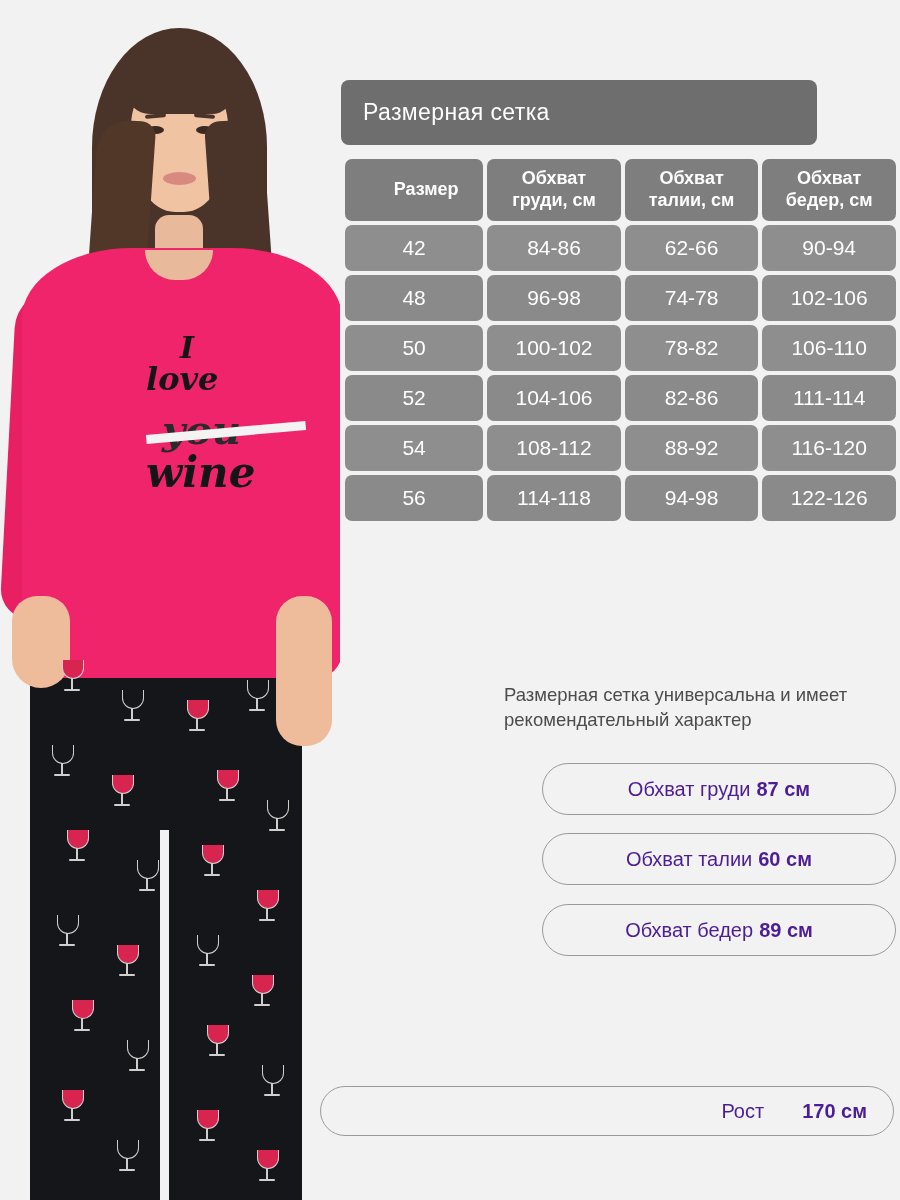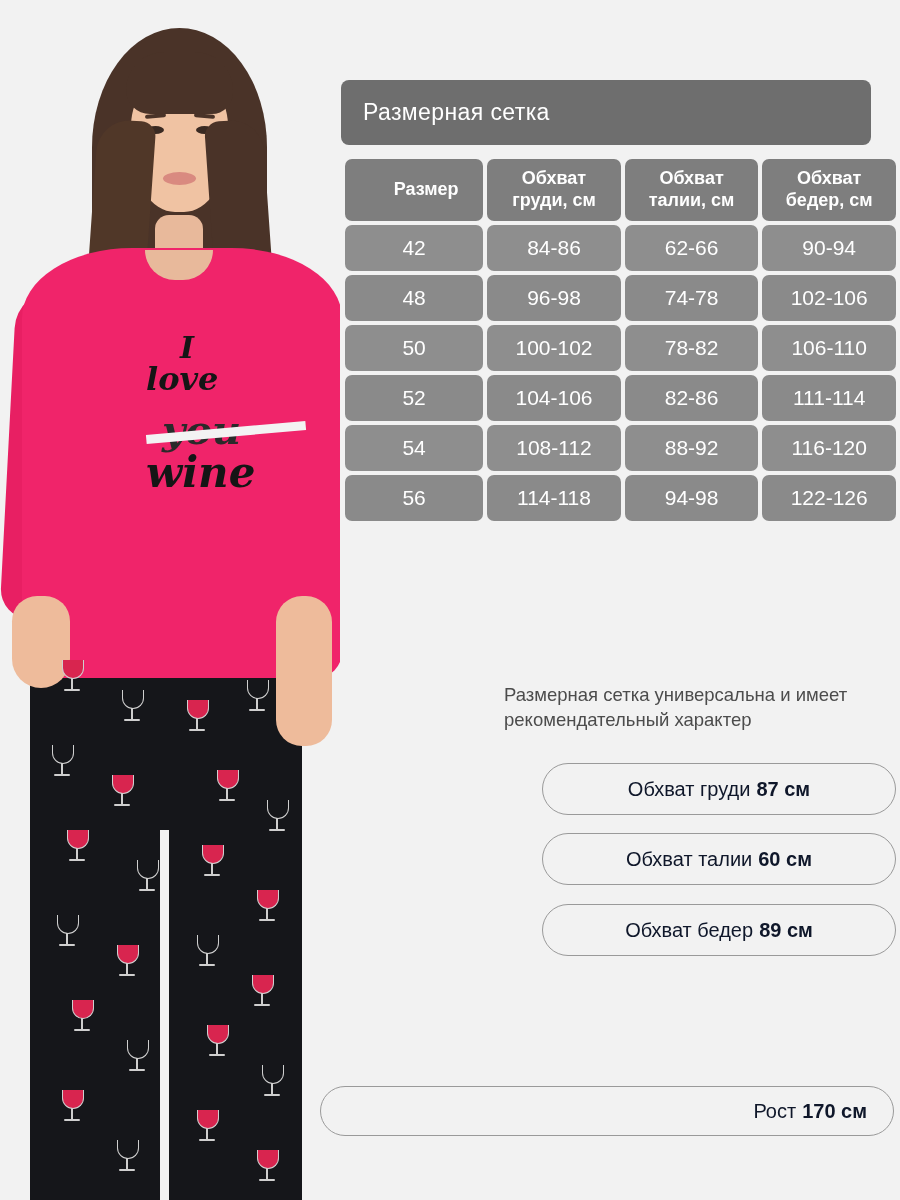--- a/index.html
+++ b/index.html
@@ -273,7 +273,7 @@
     position: absolute;
     left: 5px;
     top: 80px;
-    width: 530px;
+    width: 476px;
     height: 65px;
     background: #6e6e6e;
     border-radius: 8px;

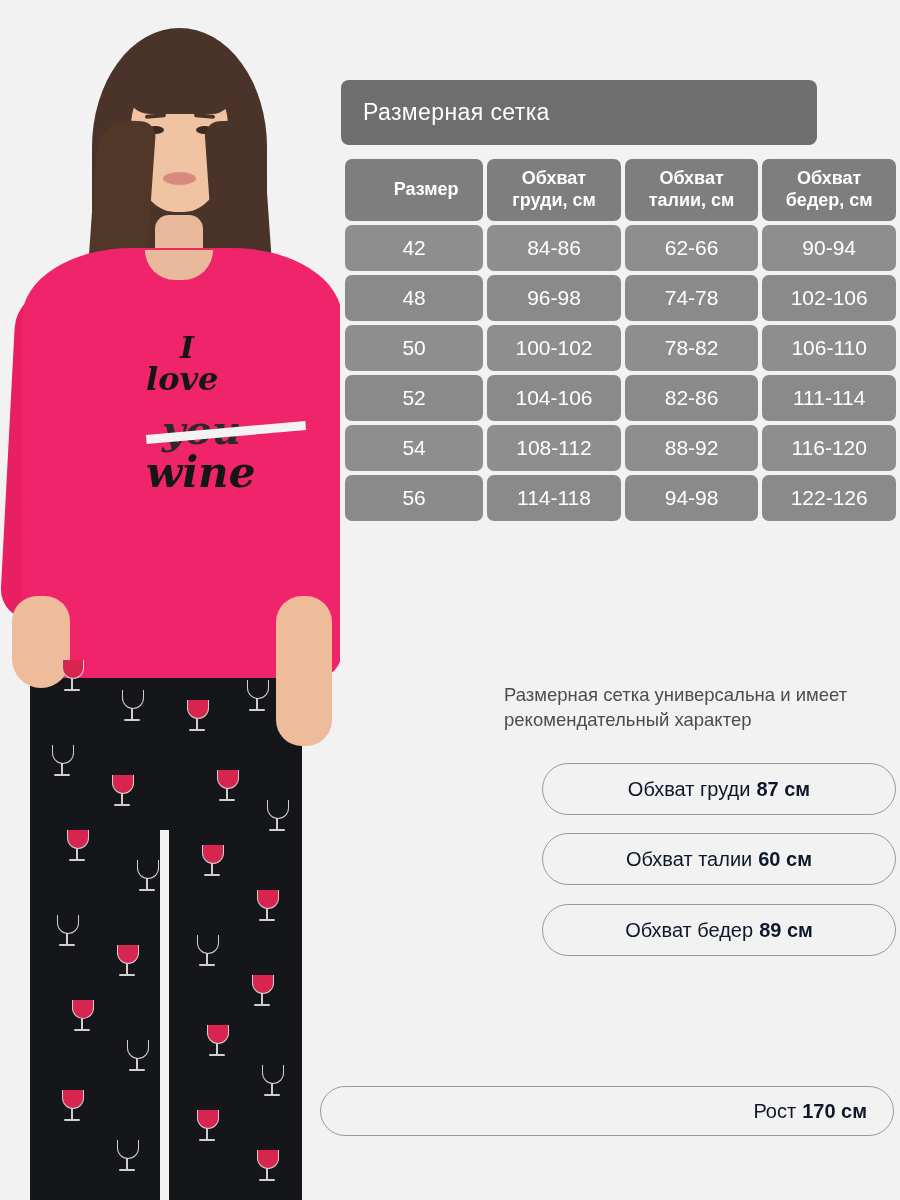--- a/index.html
+++ b/index.html
@@ -337,7 +337,7 @@
     position: absolute;
     border: 1.6px solid #9a9a9a;
     border-radius: 30px;
-    color: #0f172a;
+    color: #4c1d95;
     font-size: 20px;
     display: flex;
     align-items: center;

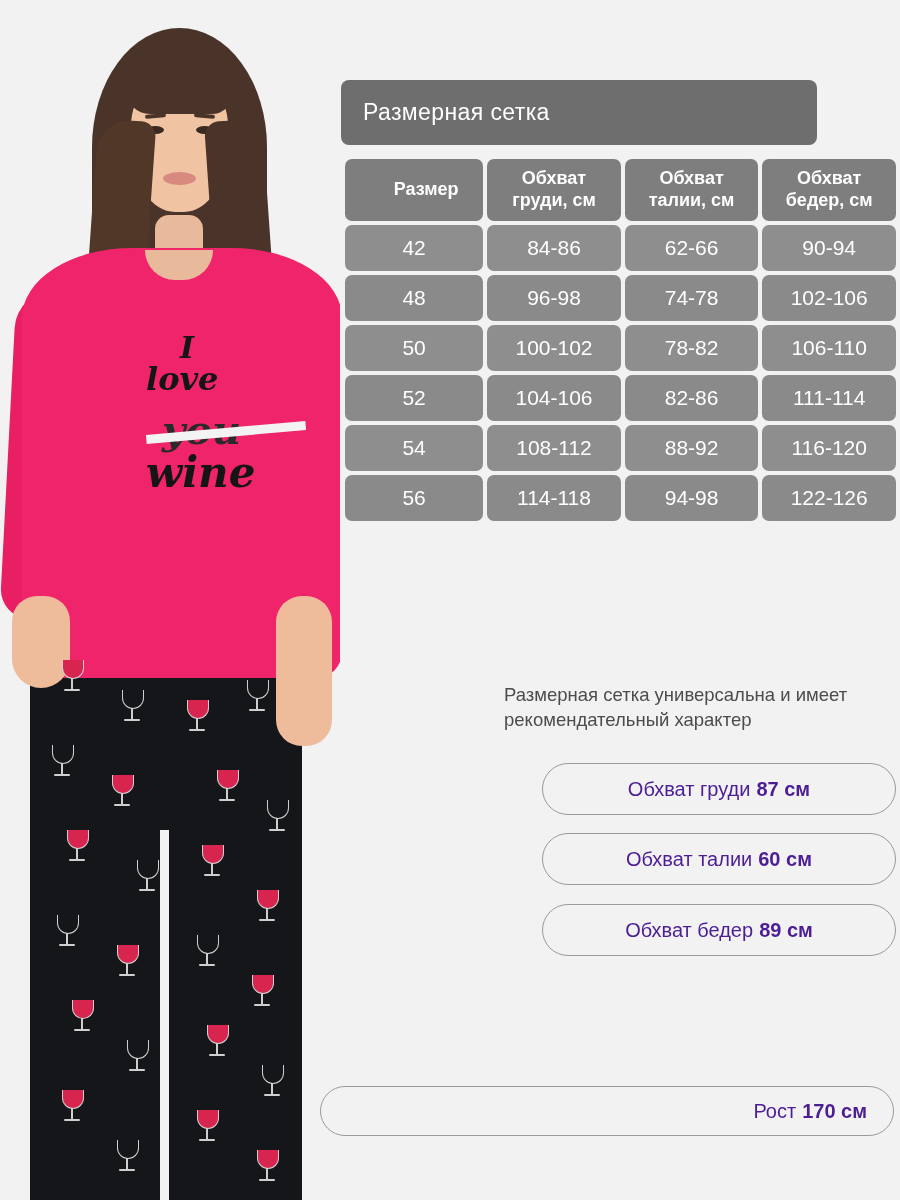--- a/index.html
+++ b/index.html
@@ -349,7 +349,7 @@
   .pill-2 { left: 206px; top: 833px; width: 352px; height: 50px; }
   .pill-3 { left: 206px; top: 904px; width: 352px; height: 50px; }
   .pill-4 { left: -16px; top: 1007px; width: 574px; height: 50px; justify-content: flex-end; padding-right: 26px; box-sizing: border-box; }
-  .pill-5 { left: -16px; top: 1086px; width: 574px; height: 50px; justify-content: flex-end; padding-right: 26px; box-sizing: border-box; }
+  .pill-5 { left: -16px; top: 1086px; width: 574px; height: 50px; justify-content: flex-end; padding-right: 26px; box-sizing: border-box; gap: 32px; }
 </style>
 </head>
 <body>

